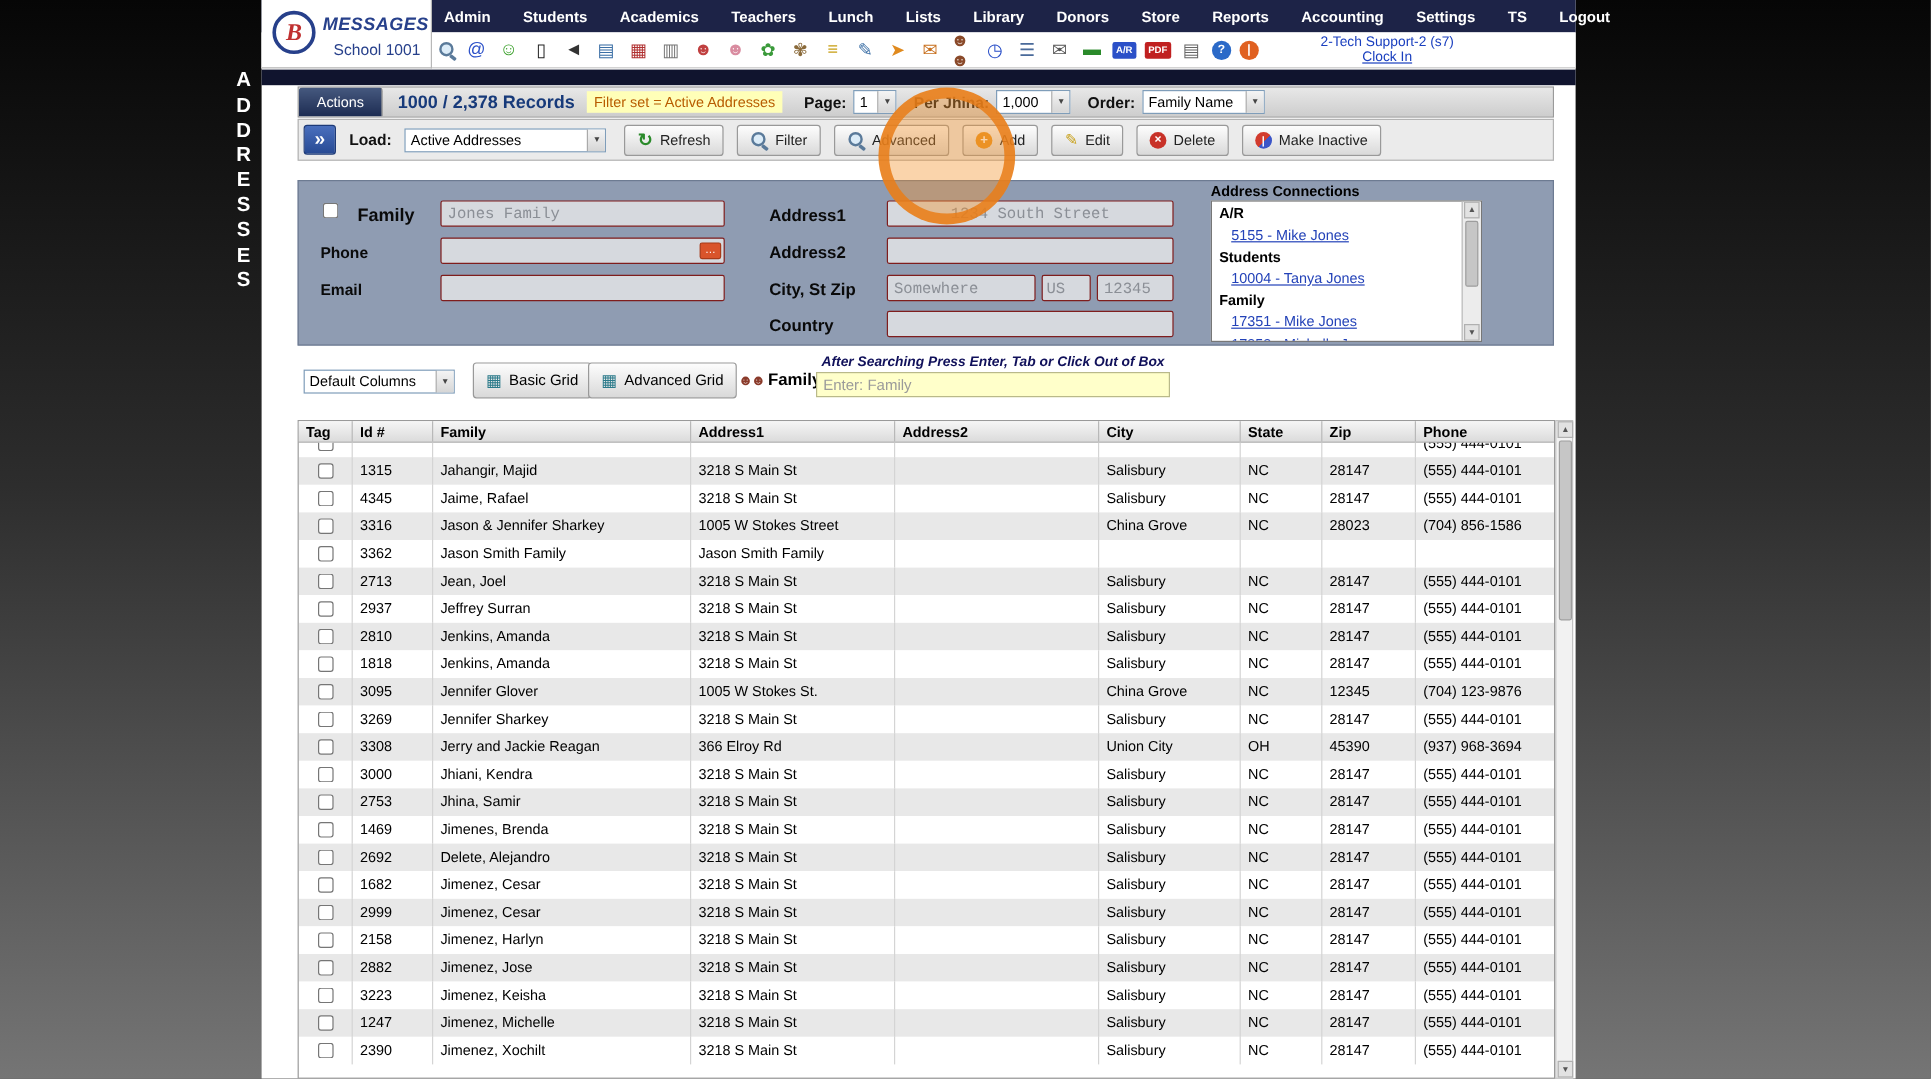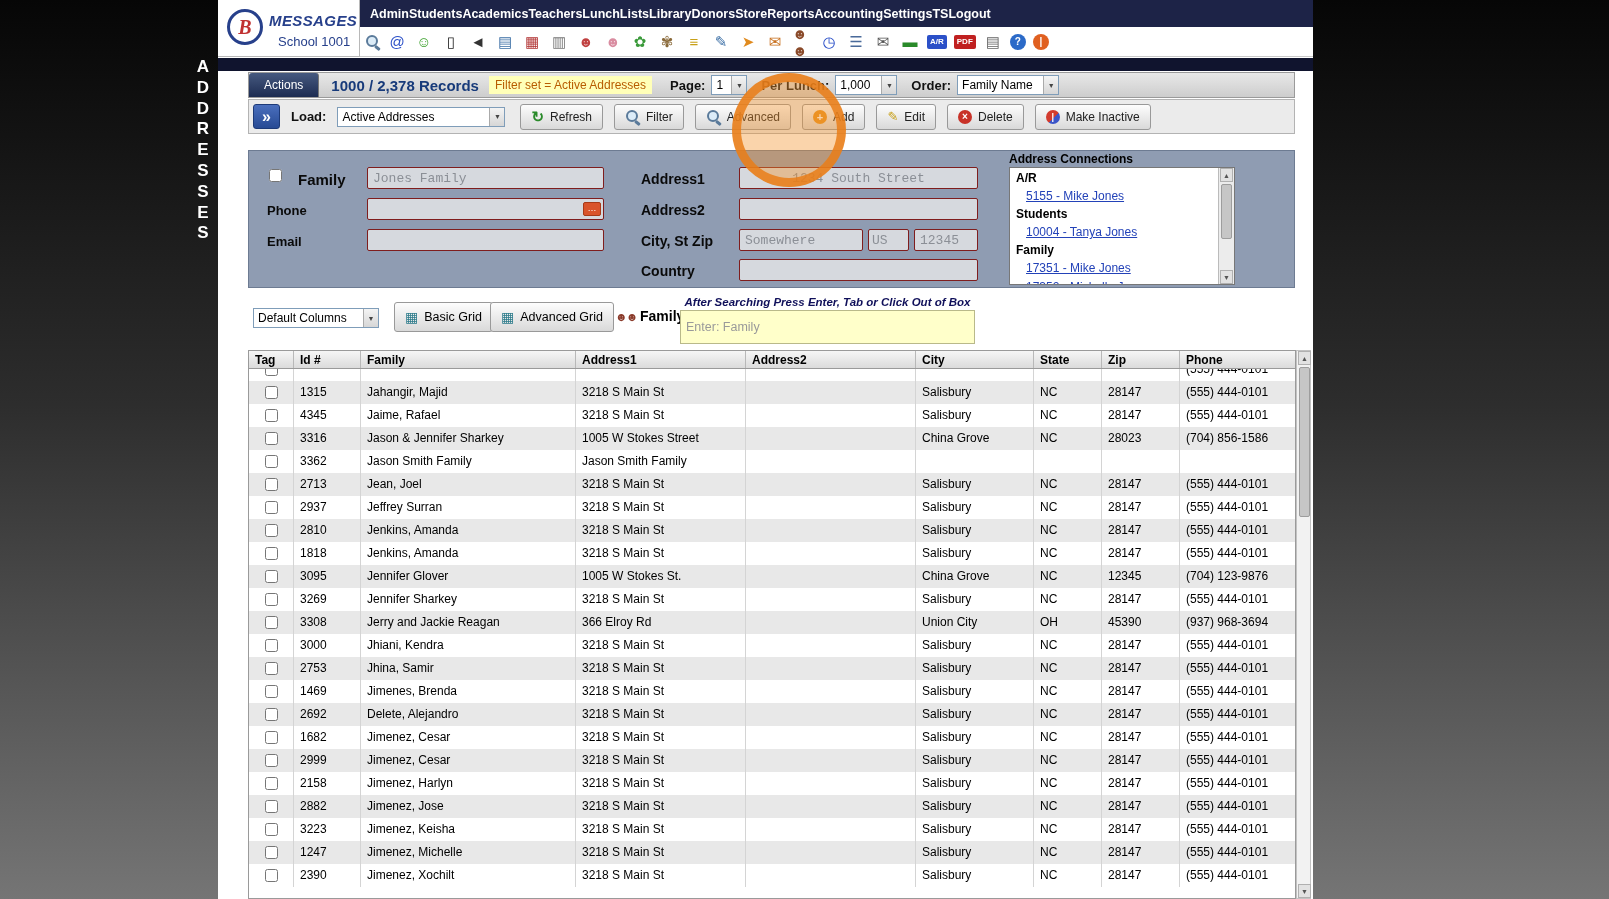--- a/index.html
+++ b/index.html
@@ -8,7 +8,7 @@
 .vertical-title{position:absolute;left:191px;top:57px;width:24px;color:#fff;font-weight:bold;font-size:17px;line-height:20.8px;text-align:center;white-space:pre-line}
 .content{position:absolute;left:218px;top:0;width:1095px;height:899px;background:#fff}
 
-.navbar{position:absolute;left:0;top:0;width:100%;height:27px;background:#1d2347;display:flex;align-items:center;padding-left:152px}
+.navbar{position:absolute;left:0;top:0;width:100%;height:27px;background:#1d2347;display:flex;align-items:center;gap:27px;padding-left:152px}
 .nav-item{color:#fff;font-size:12.5px;font-weight:bold;cursor:pointer;white-space:nowrap}
 .icon-row{position:absolute;left:0;top:27px;width:100%;height:30px;background:#fff;border-bottom:1px solid #c9c9c9;display:flex;align-items:center;gap:7px;padding-left:147px}
 .tbico{width:20px;height:20px;display:inline-flex;align-items:center;justify-content:center;font-size:15px;cursor:pointer;flex:0 0 auto}

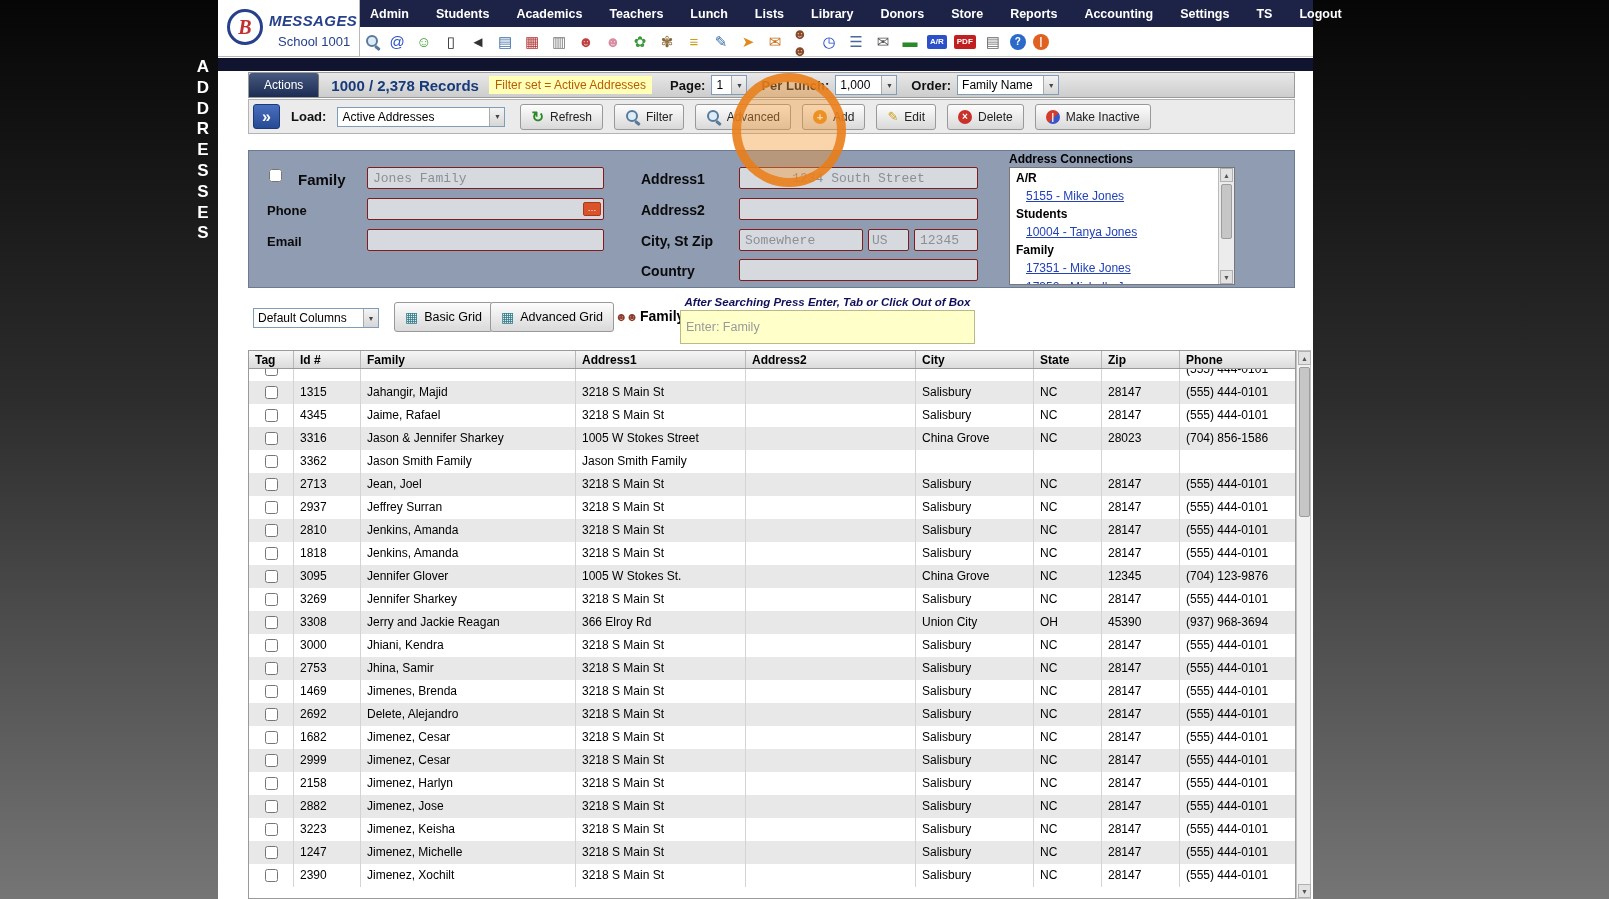--- a/index.html
+++ b/index.html
@@ -153,6 +153,10 @@
         </span>
     </div>
 
+    <div class="user-links">
+      <div class="support">2-Tech Support-2 (s7)</div>
+      <div class="clock">Clock In</div>
+    </div>
 
     <div class="logo-box">
       <div class="logo-circle">B</div>

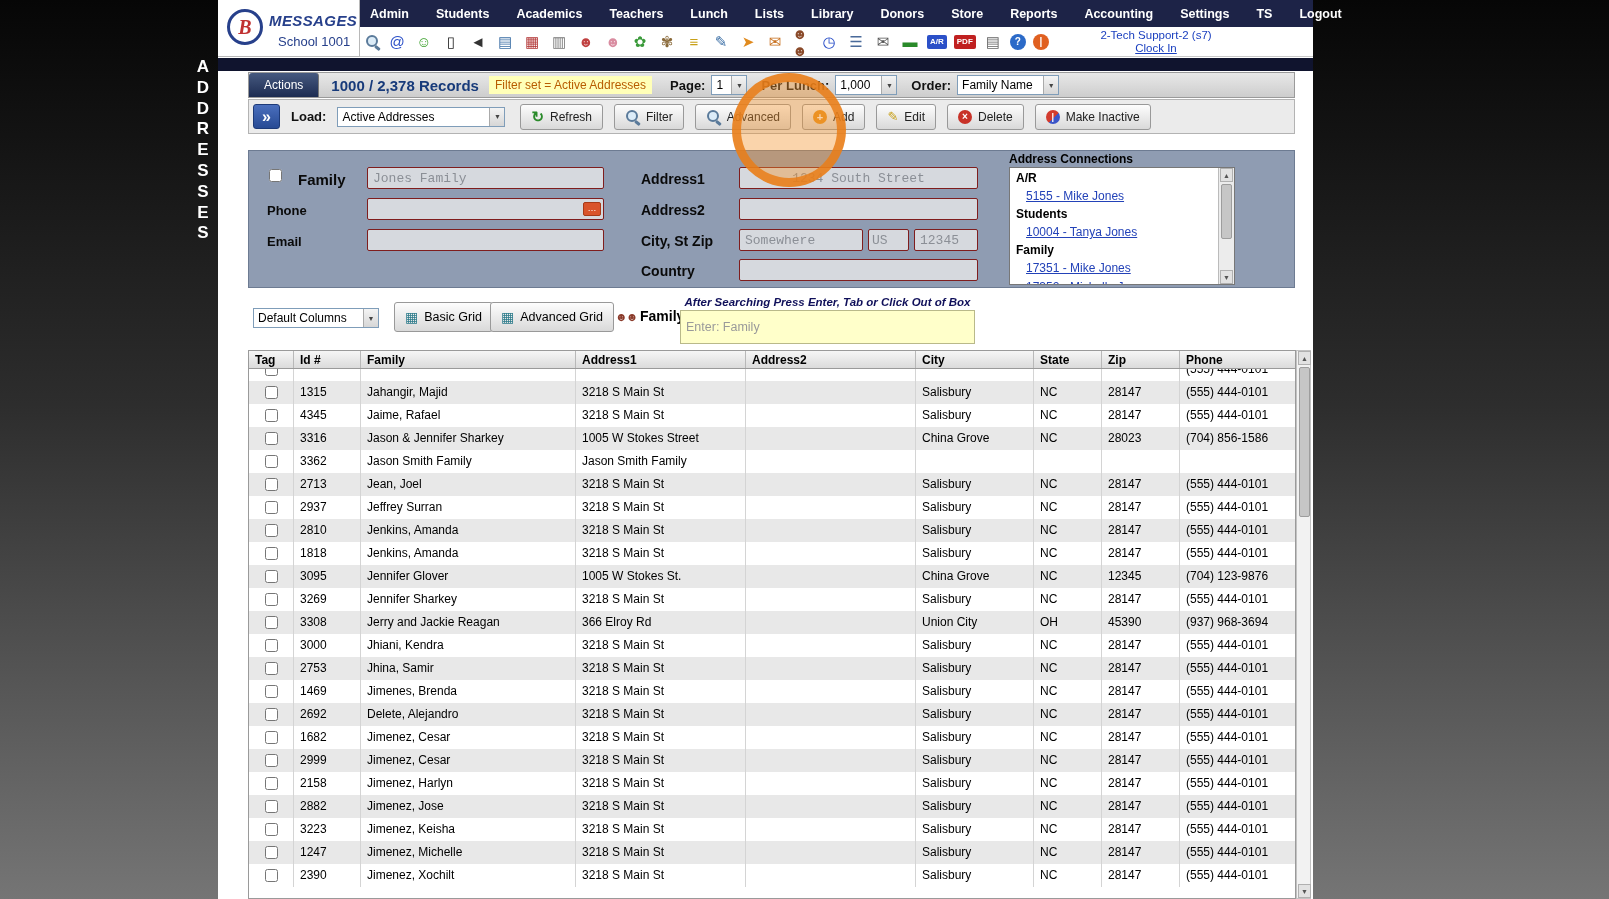--- a/index.html
+++ b/index.html
@@ -175,7 +175,7 @@
         <span class="sel-text">1</span>
         <span class="sel-arrow">▼</span>
       </div>
-      <div class="ab-label ml14">Per Lunch:</div>
+      <div class="ab-label ml14">Per Jhina:</div>
       <div class="sel ml6" style="width:62px">
         <span class="sel-text">1,000</span>
         <span class="sel-arrow">▼</span>

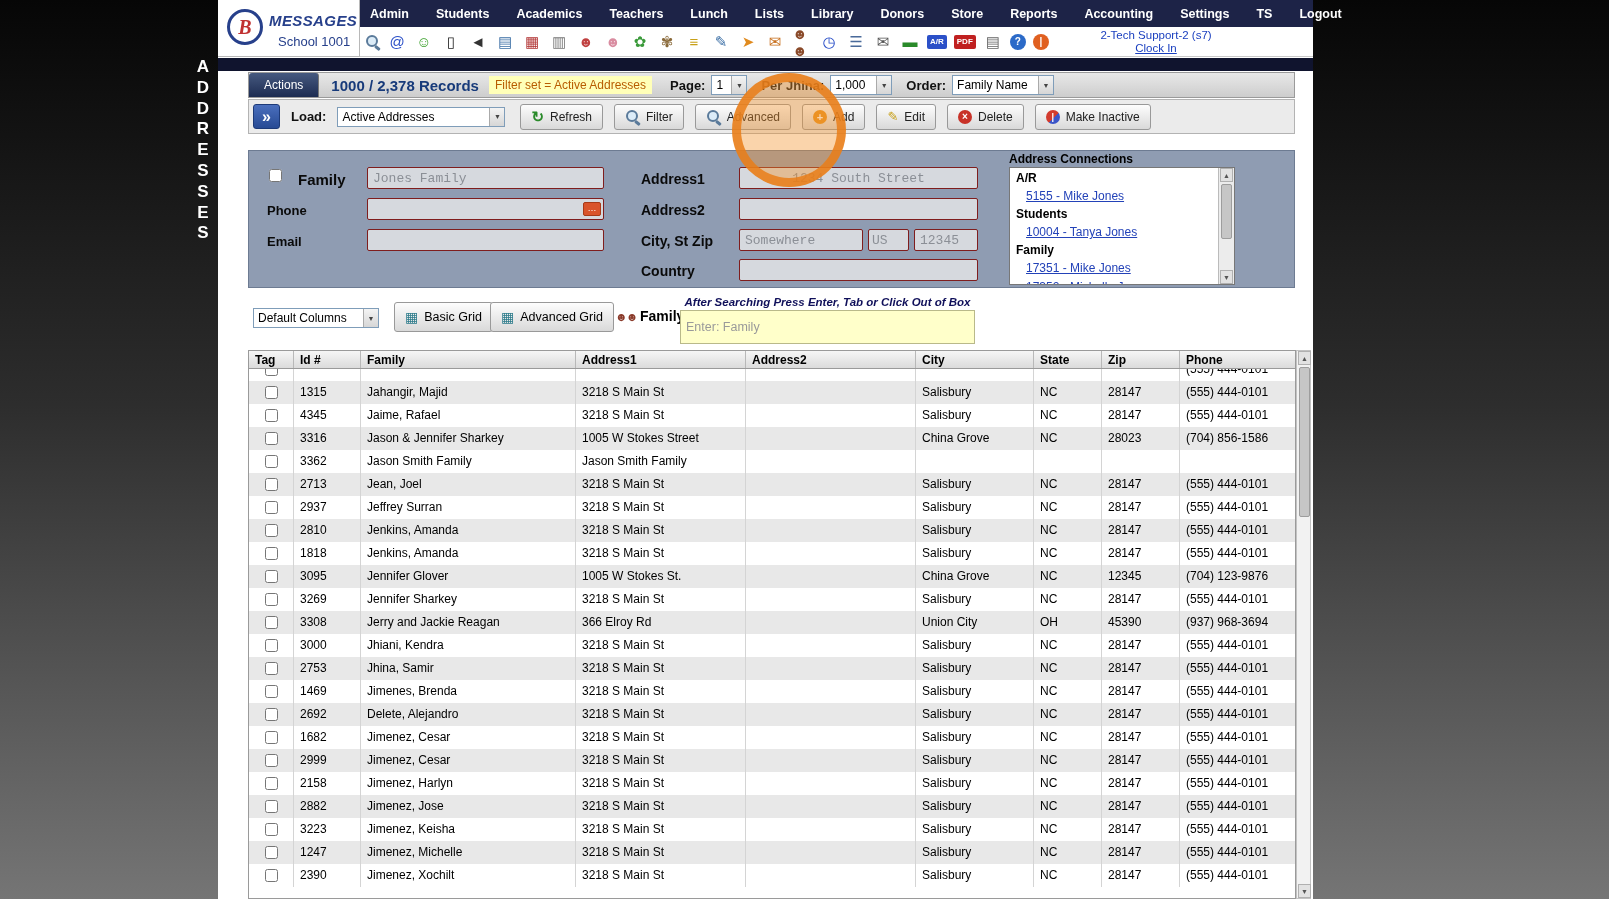--- a/index.html
+++ b/index.html
@@ -69,7 +69,7 @@
 .gc-family-label{position:absolute;left:392px;top:12px;font-weight:bold;font-size:14px}
 .gc-search{position:absolute;left:432px;top:0;width:295px}
 .gc-hint{font-size:11.5px;font-weight:bold;font-style:italic;color:#10105a;text-align:center;margin-bottom:2px;white-space:nowrap}
-.gc-input{width:295px;height:34px;background:#ffffca;border:1px solid #b9b98a;font-size:12.5px;padding:0 5px;color:#444;font-family:inherit}
+.gc-input{width:295px;height:21px;background:#ffffca;border:1px solid #b9b98a;font-size:12.5px;padding:0 5px;color:#444;font-family:inherit}
 .gc-input::placeholder{color:#9a9a9a;opacity:1}
 
 .table-area{position:absolute;left:30px;top:350px;bottom:0;width:1063px}

